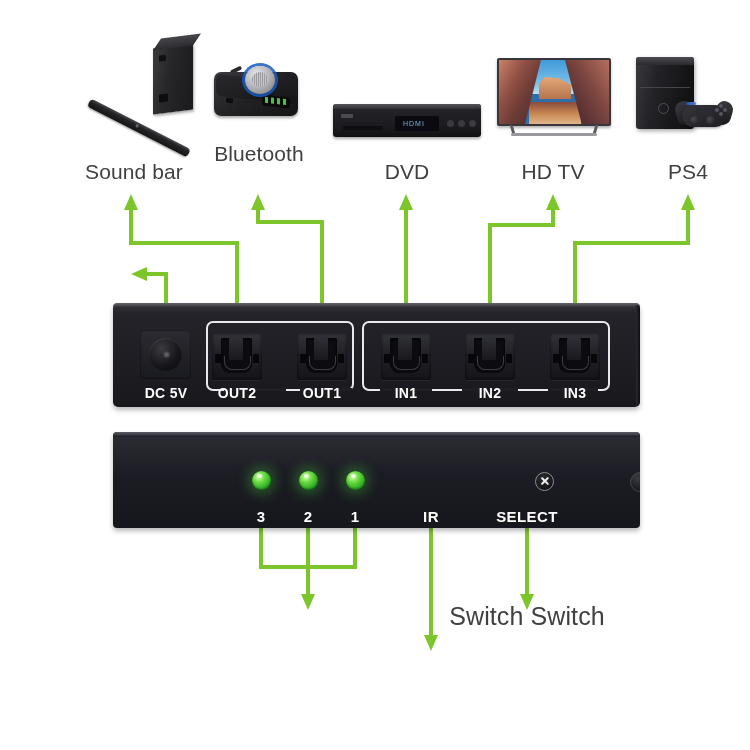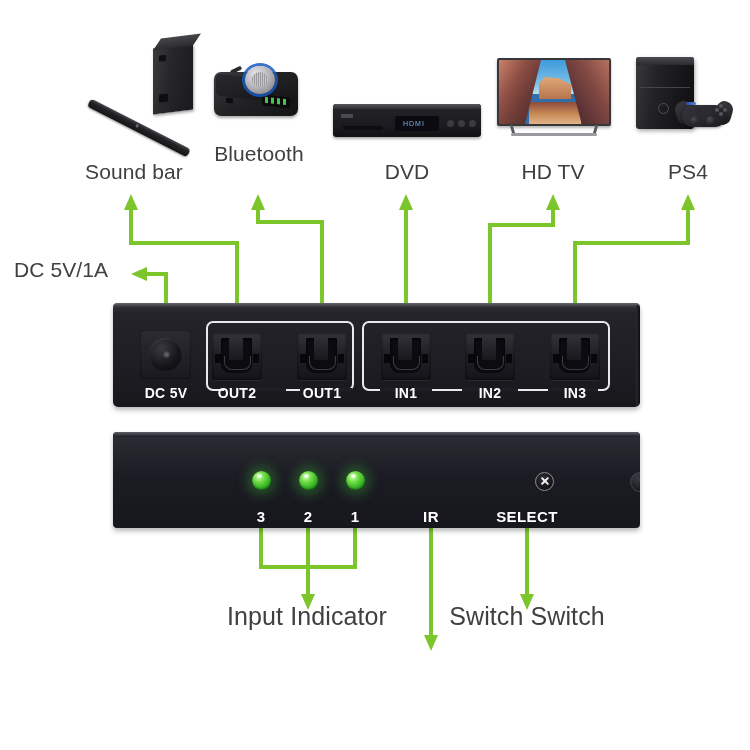--- a/index.html
+++ b/index.html
@@ -260,7 +260,6 @@
 
   <div class="lbl c" style="left:688px;top:160px;">PS4</div>
 
-  <div class="lbl" style="left:14px;top:258px;">DC 5V/1A</div>
 
   <svg class="wires" viewBox="0 0 750 750">
     <g fill="none" stroke="#7cc62c" stroke-width="4" stroke-linecap="butt" stroke-linejoin="miter">

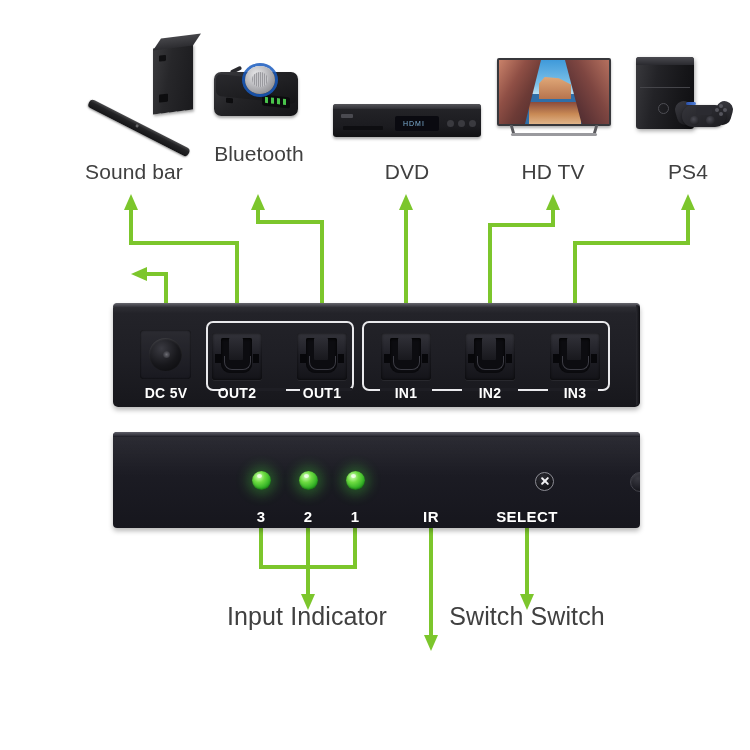--- a/index.html
+++ b/index.html
@@ -388,7 +388,6 @@
     <div class="ftxt" style="left:414px;top:76px;">SELECT</div>
   </div>
 
-  <div class="lbl c" style="left:307px;top:602px;font-size:25px;">Input Indicator</div>
   <div class="lbl c" style="left:527px;top:602px;font-size:25px;">Switch Switch</div>
 
 </div>

